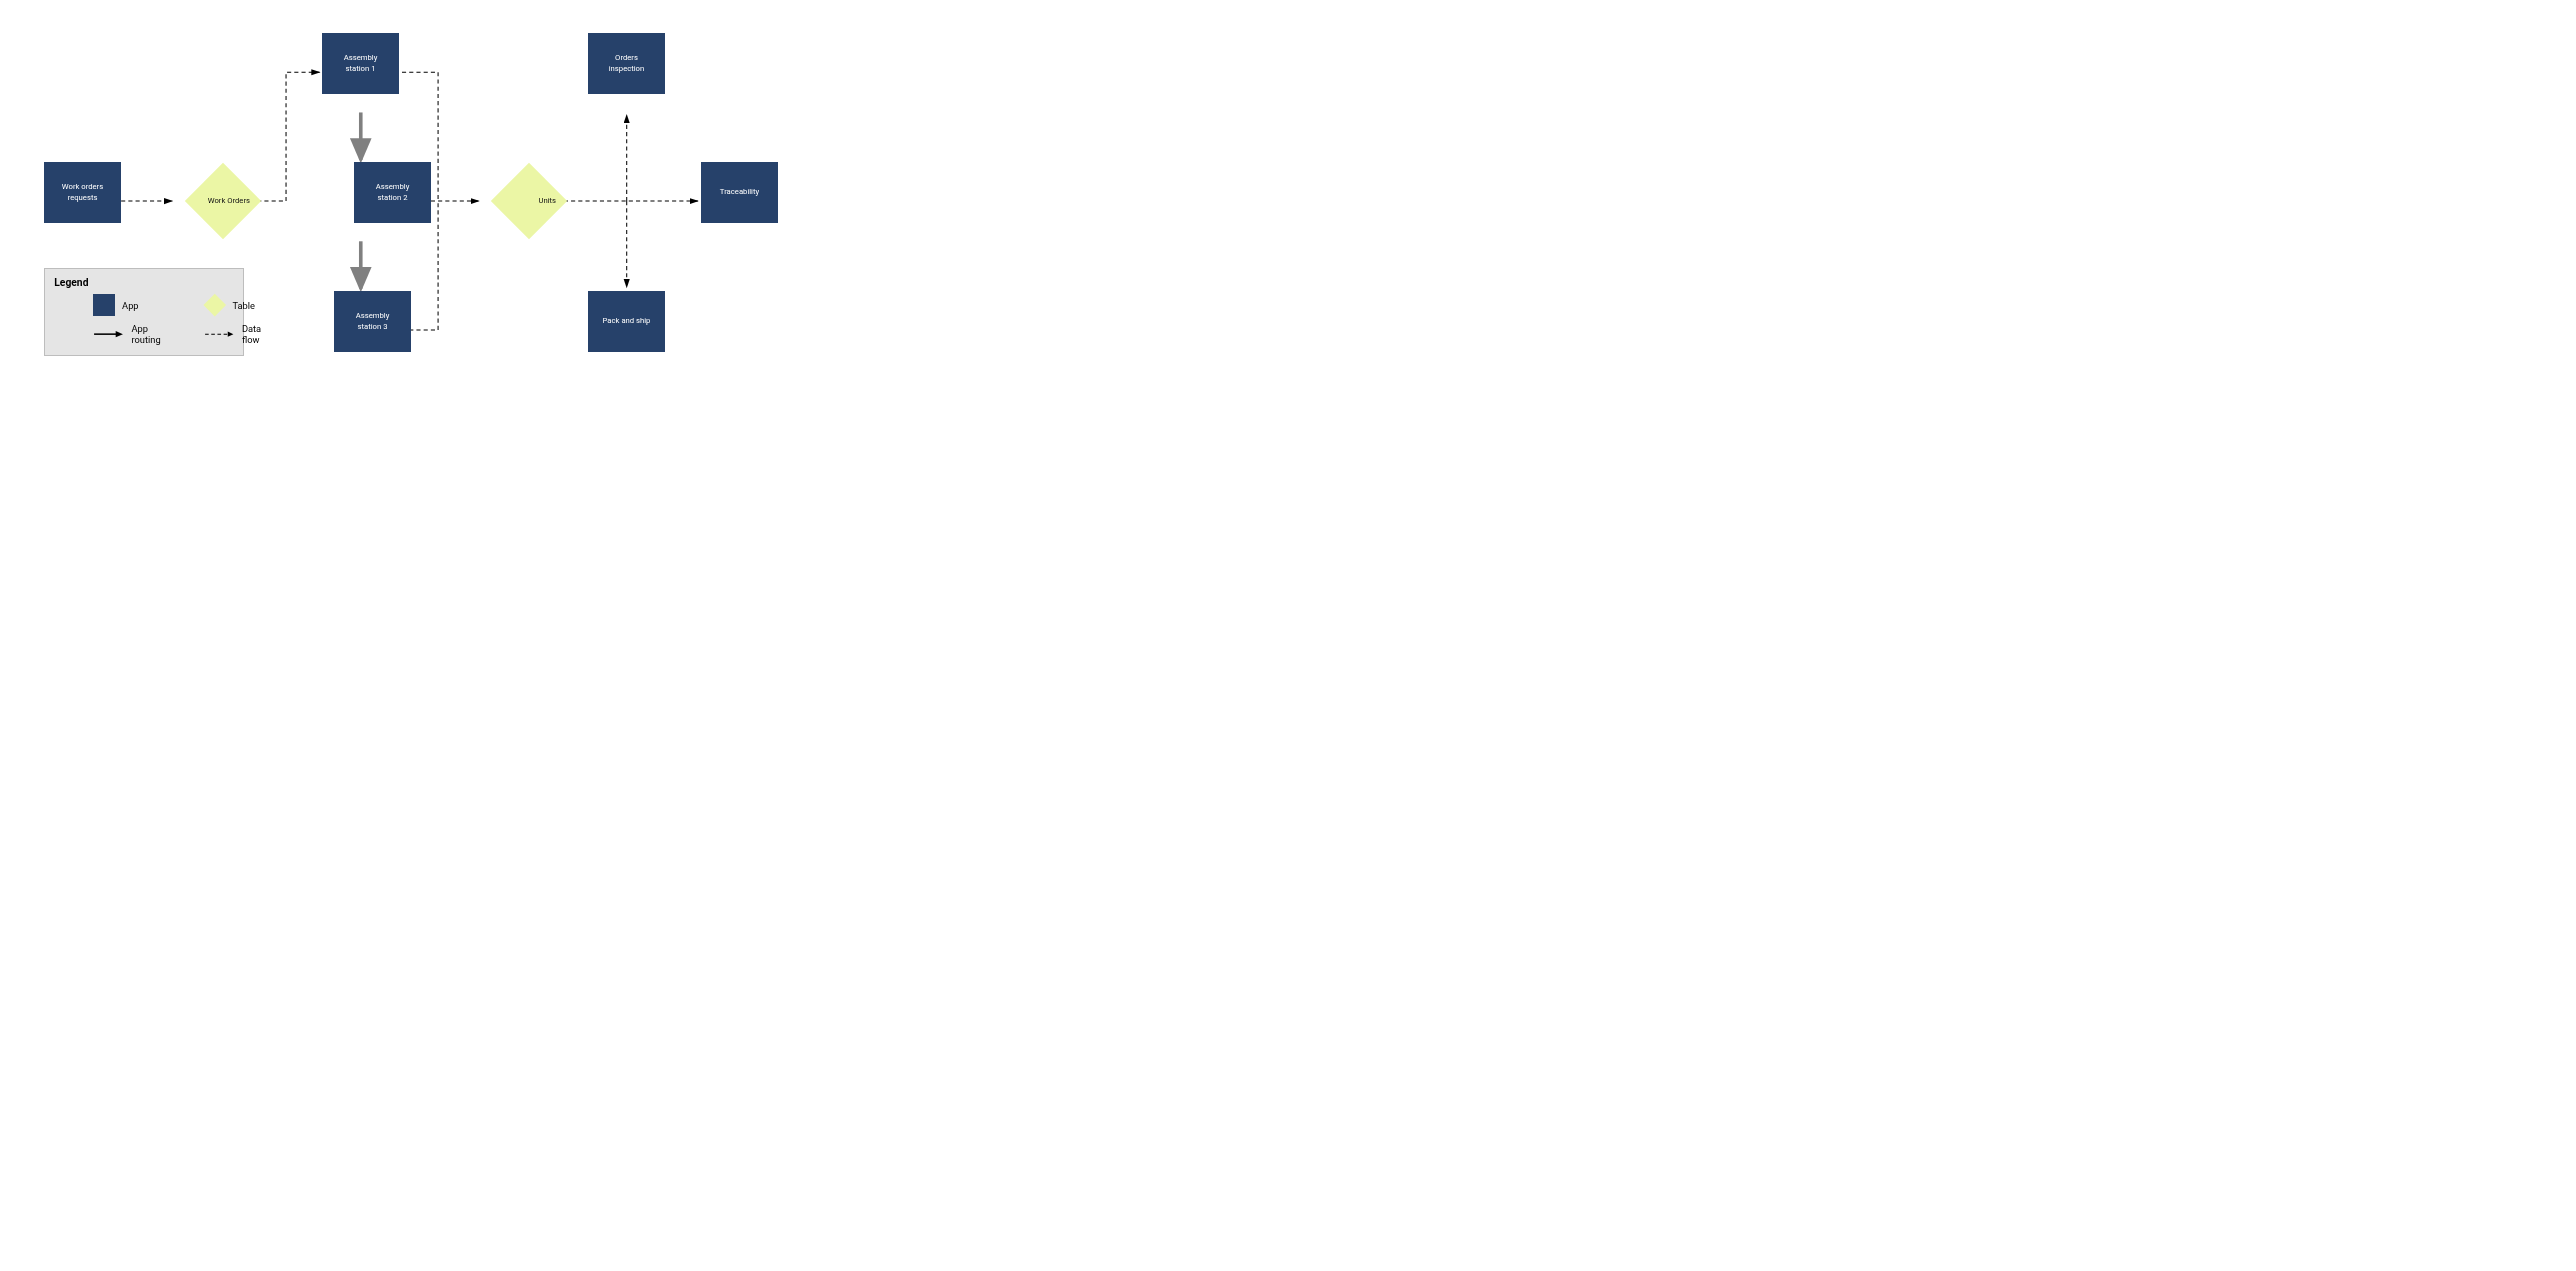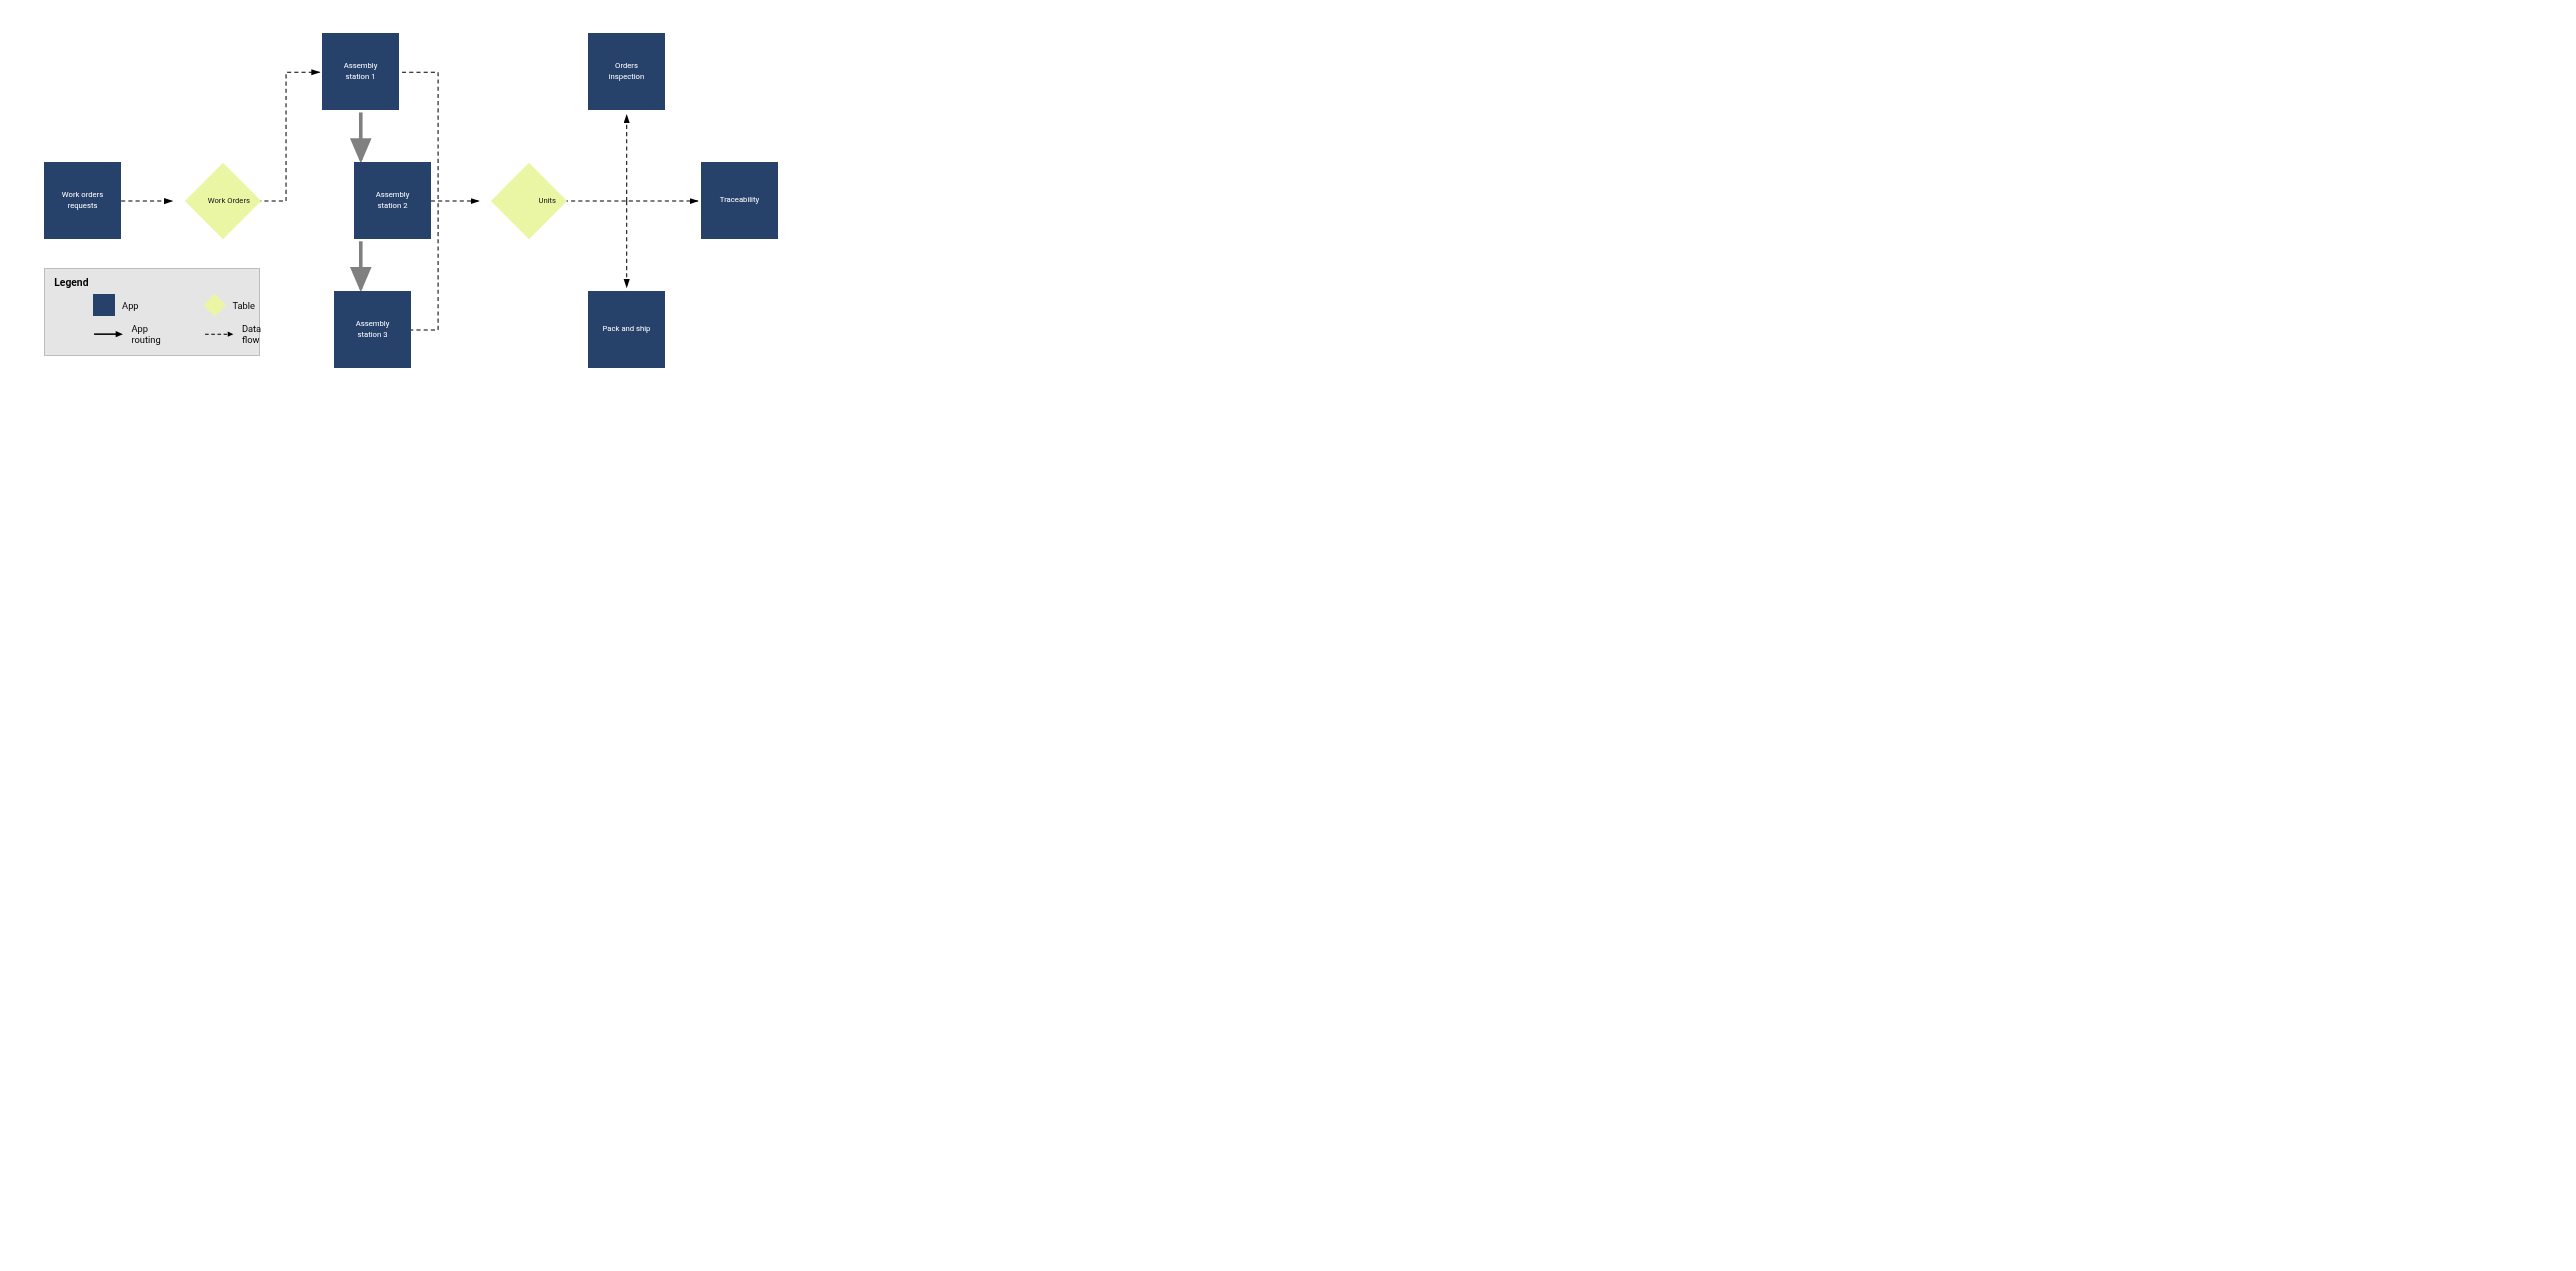--- a/index.html
+++ b/index.html
@@ -18,7 +18,7 @@
   .app-node {
     position: absolute;
     width: 77px;
-    height: 77px;
+    height: 61px;
     background: #26416a;
     color: #fff;
     display: flex;

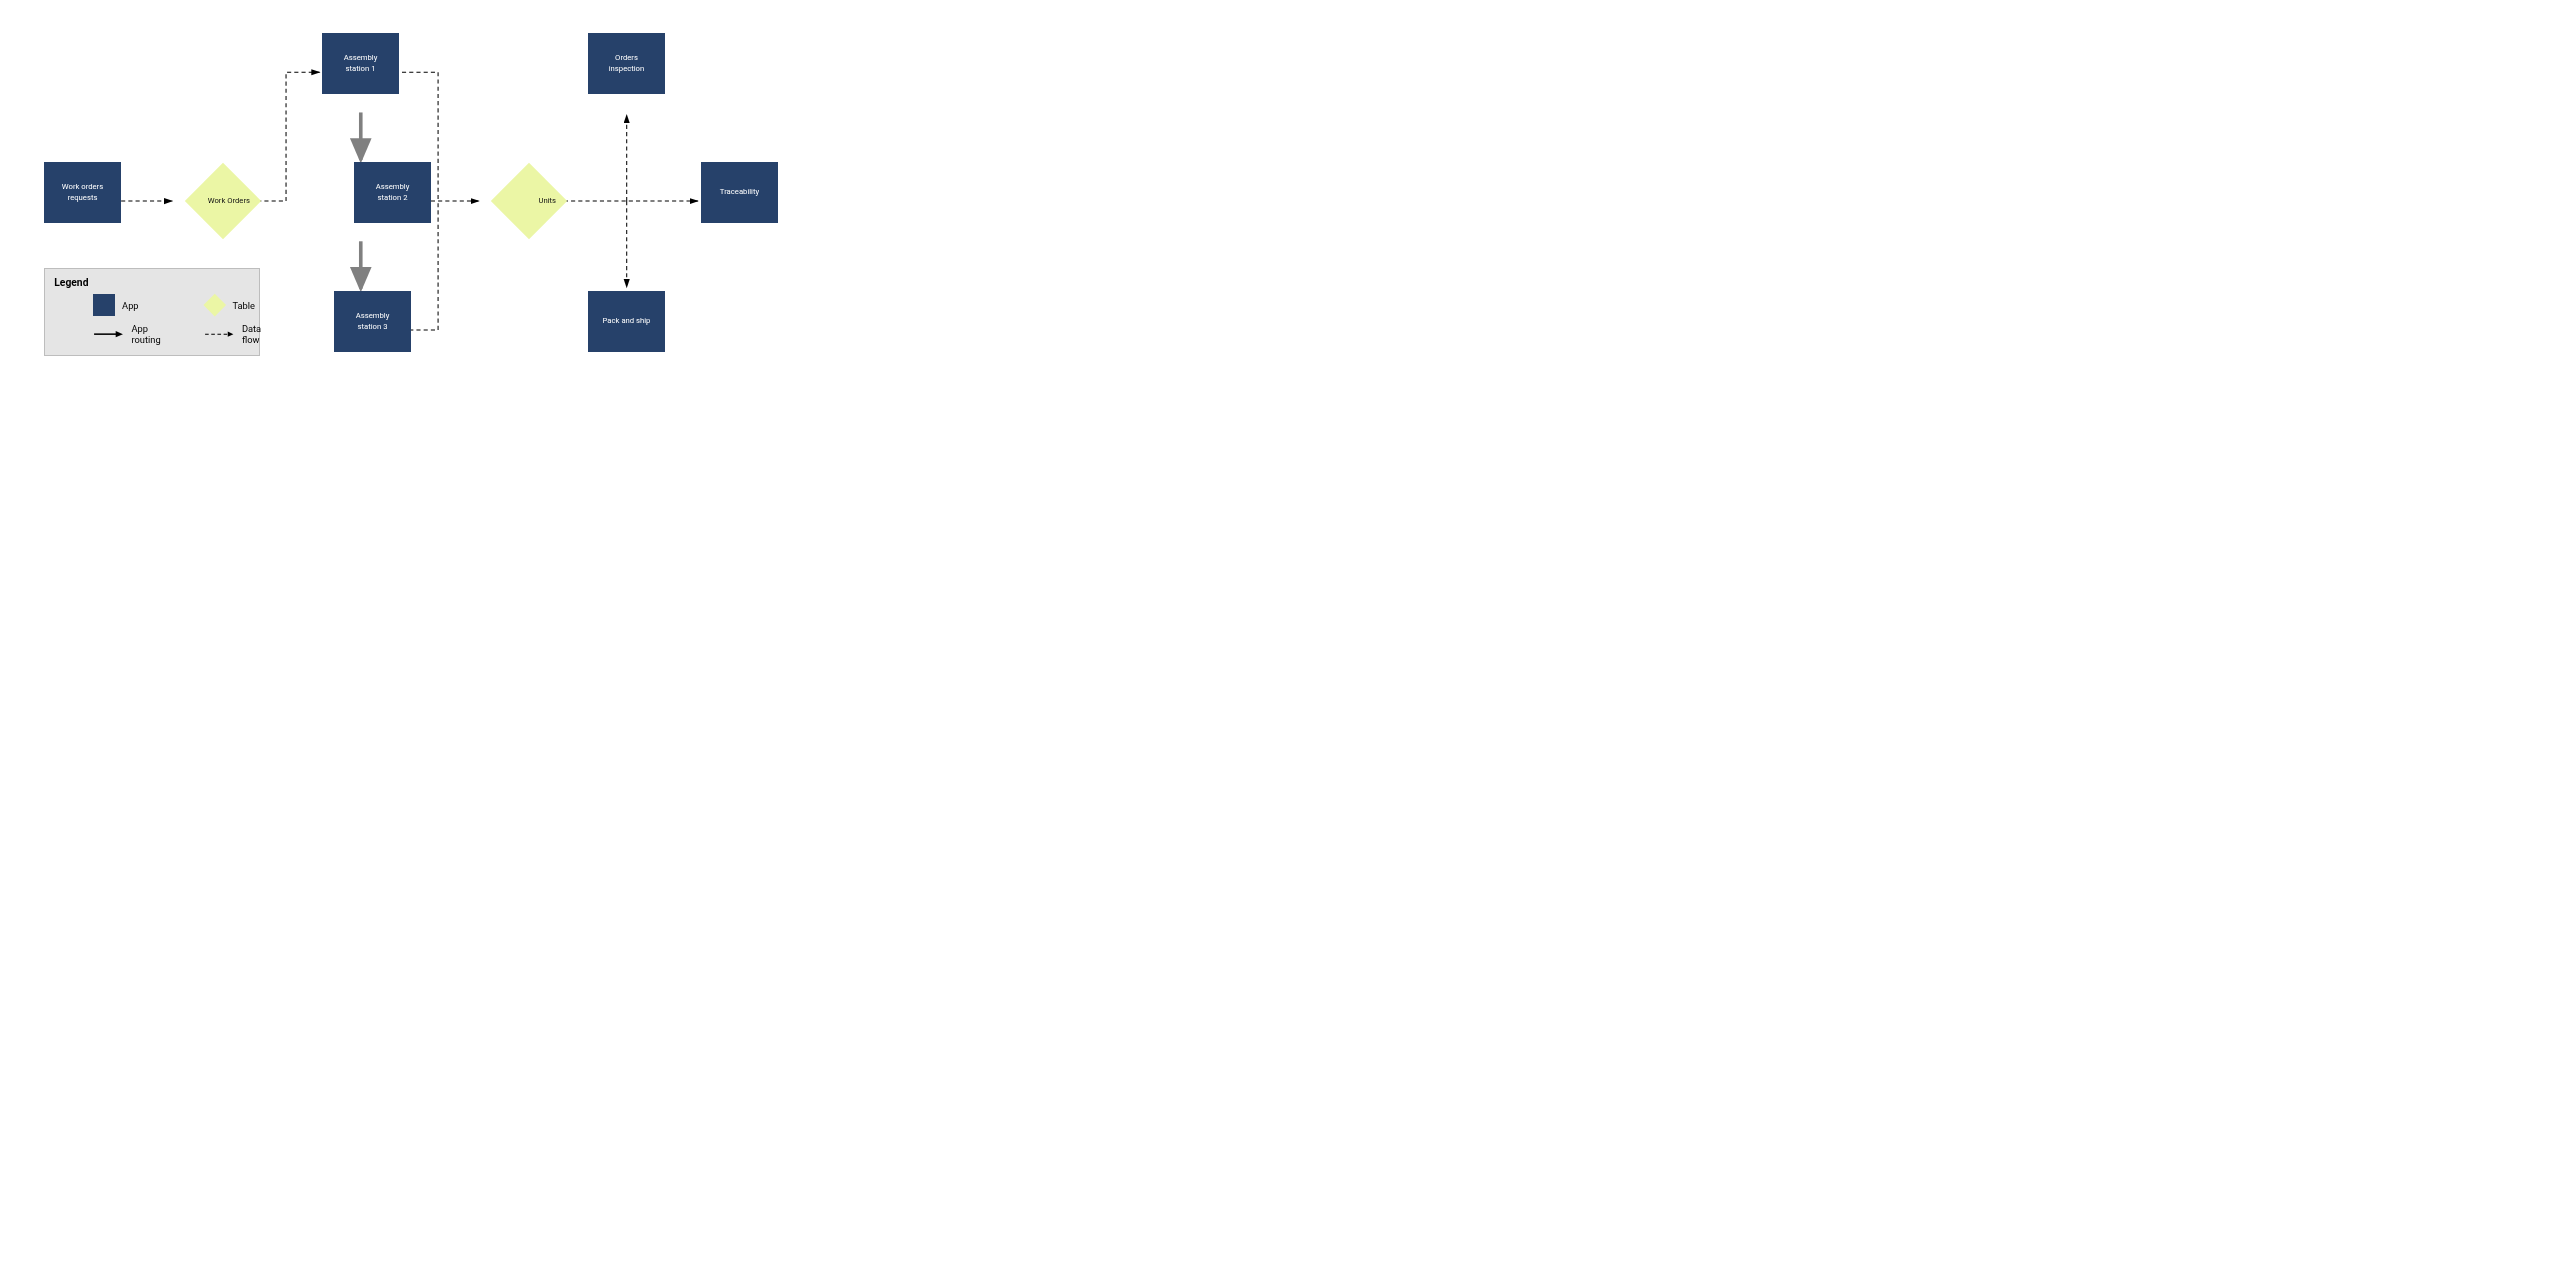--- a/index.html
+++ b/index.html
@@ -61,7 +61,7 @@
   }
   .legend {
     position: absolute;
-    width: 216px;
+    width: 200px;
     height: 88px;
     background: #e5e5e5;
     border: 0.5px solid #bdbdbd;

